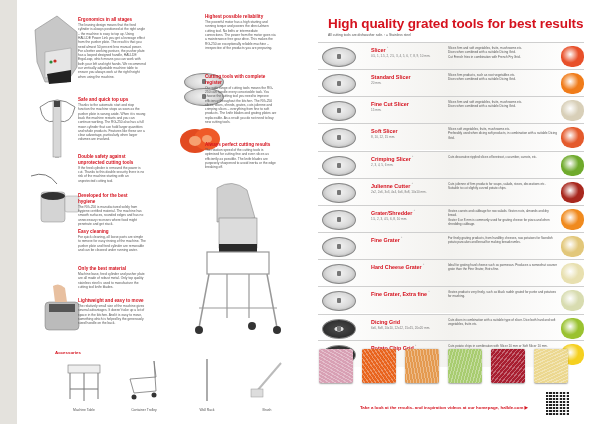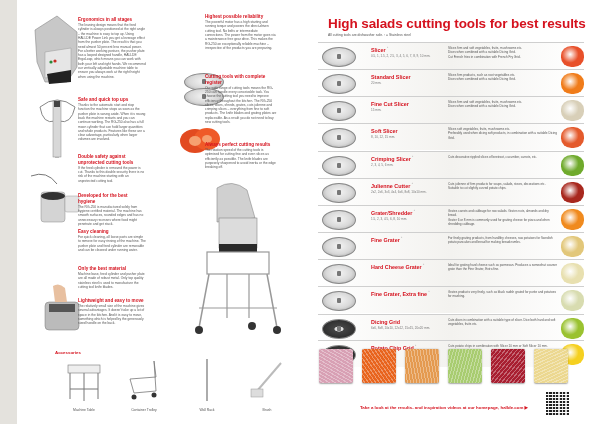--- a/index.html
+++ b/index.html
@@ -187,7 +187,7 @@
 </div>
 
 <div class="right-page">
-  <div class="title">High salads cutting tools for best results</div>
+  <div class="title">High quality grated tools for best results</div>
   <div class="subtitle">All cutting tools are dishwasher safe.   ¹ = Stainless steel</div>
 
   <div id="tool-list">

